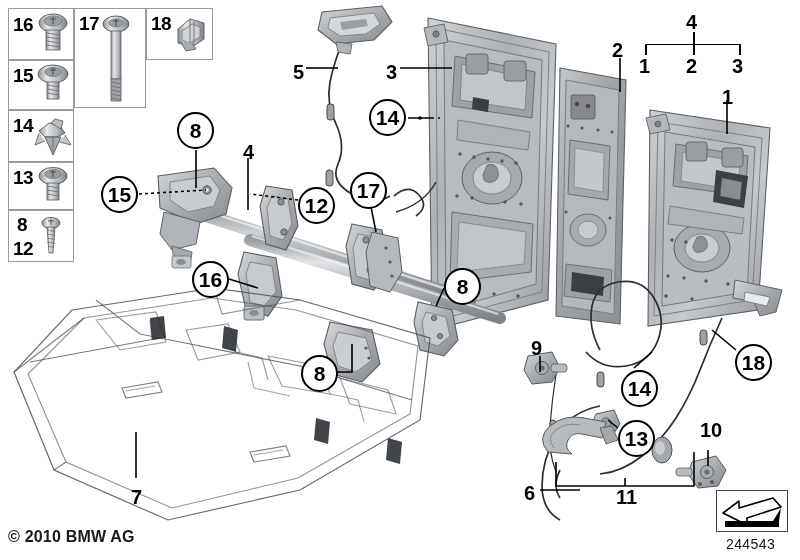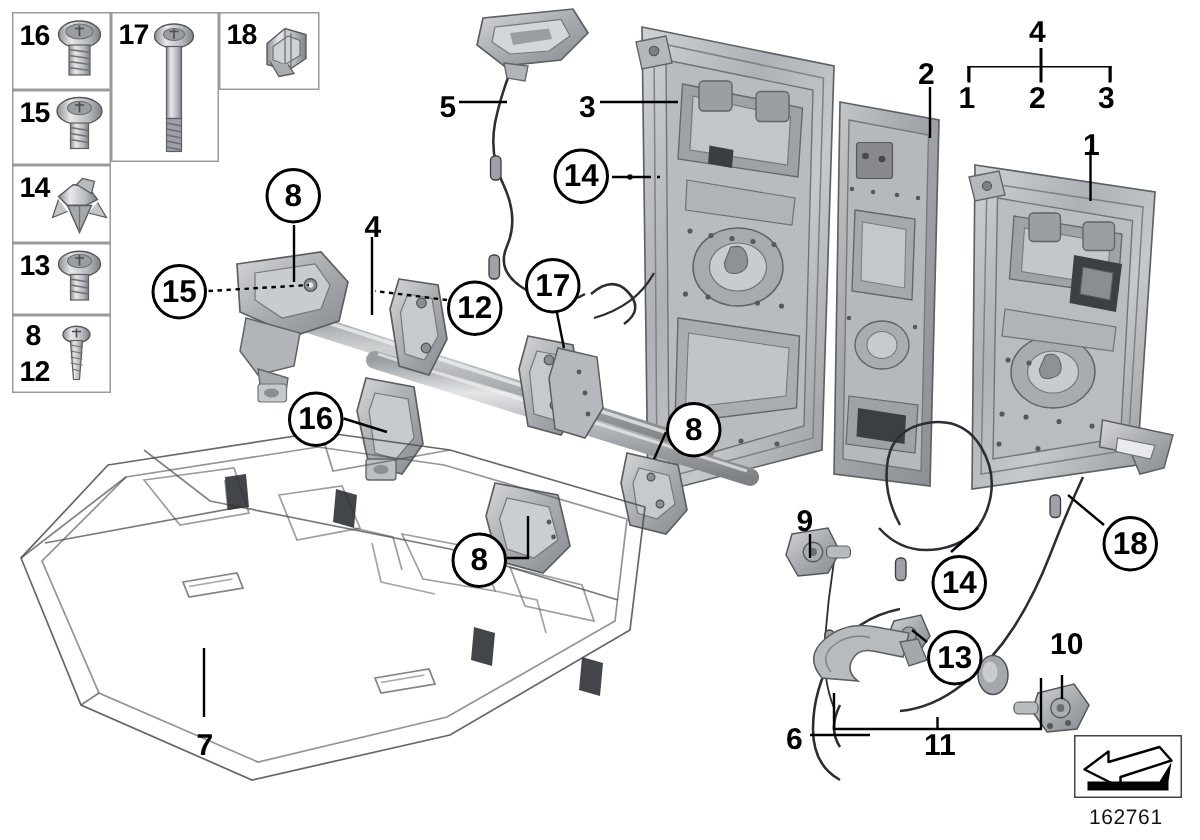--- a/index.html
+++ b/index.html
@@ -543,6 +543,7 @@
     <span class="plain-num" style="left:732px;top:56px;">3</span>
   </div>
 
+  <span class="copyright" style="left:8px;top:528px;">© 2010 BMW AG</span>
 
   <div class="refbox" style="left:716px;top:490px;width:72px;height:42px;">
     <svg width="70" height="40">

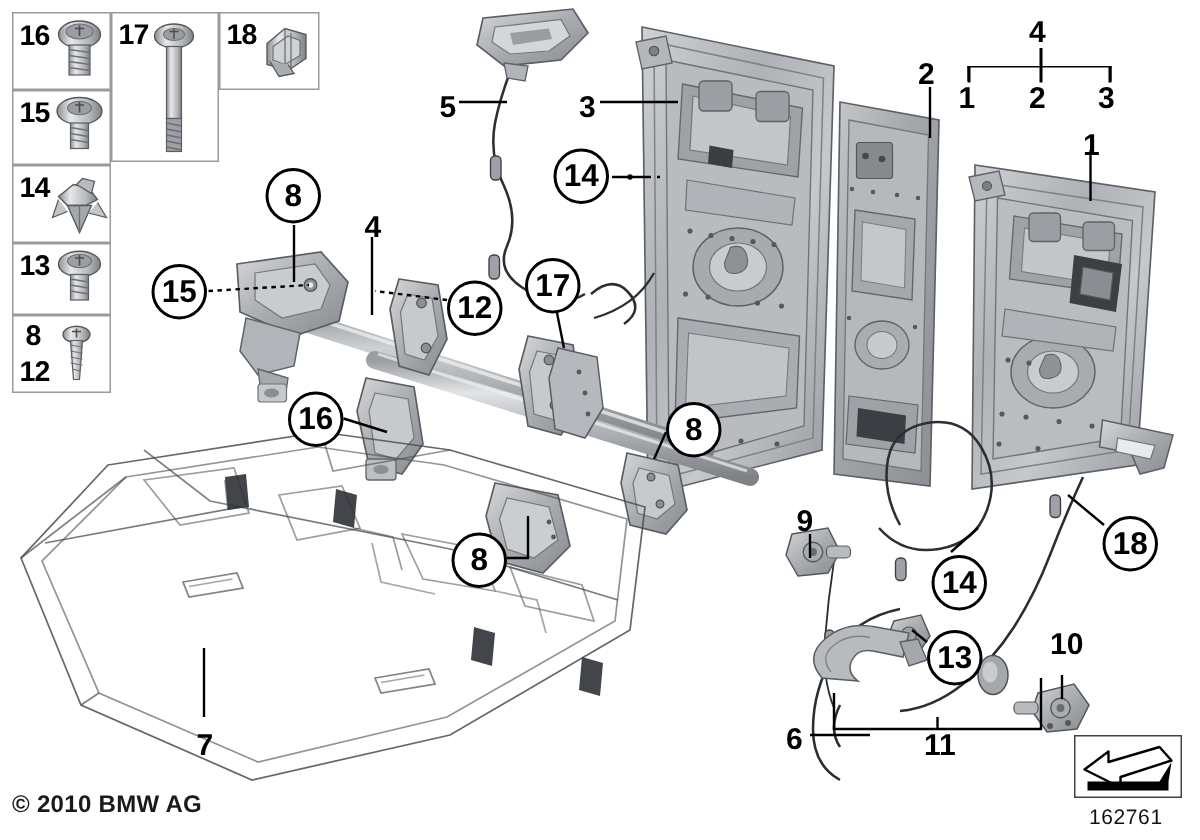--- a/index.html
+++ b/index.html
@@ -551,7 +551,7 @@
       <path d="M8 30 L56 30 L64 17 L62 30 L62 36 L8 36 Z" fill="#000"></path>
     </svg>
   </div>
-  <span class="refnum" style="left:726px;top:536px;">162761</span>
+  <span class="refnum" style="left:726px;top:536px;">244543</span>
 
 </div>
 

